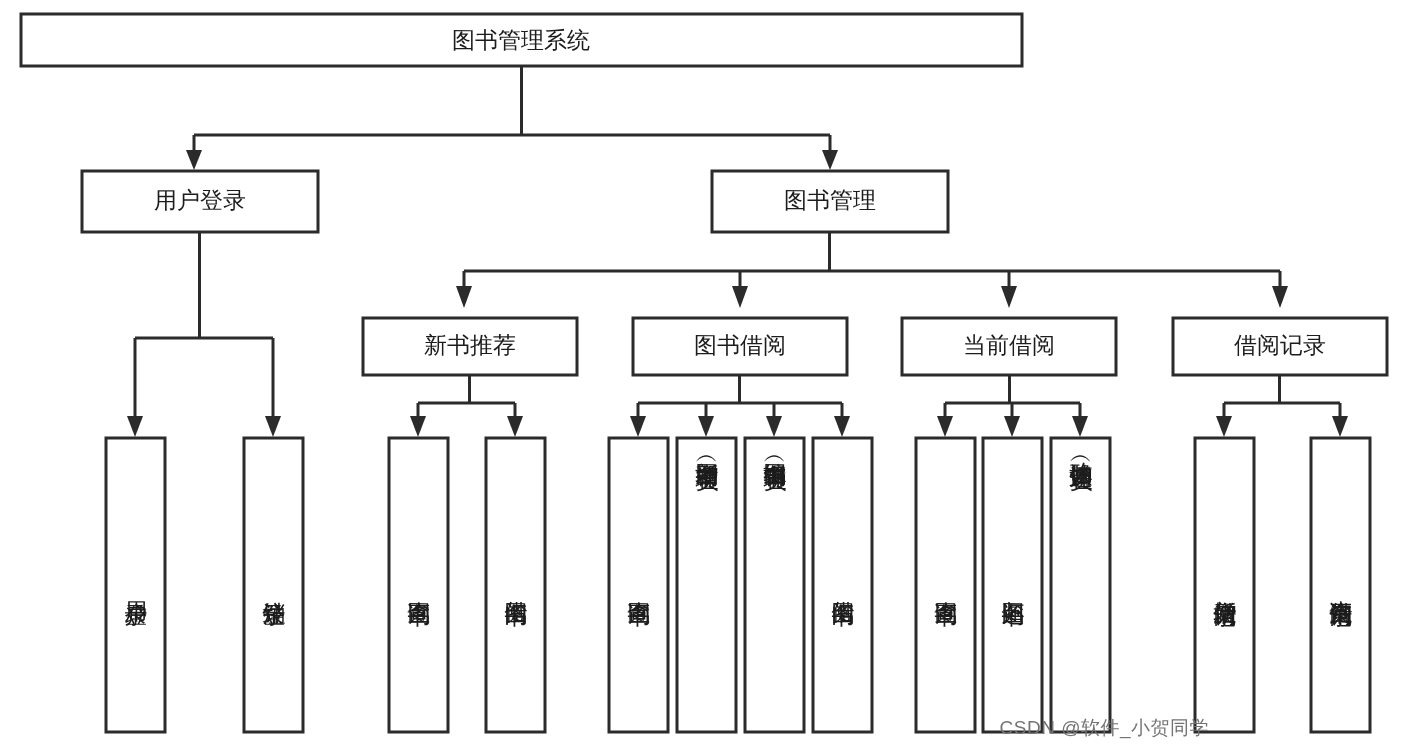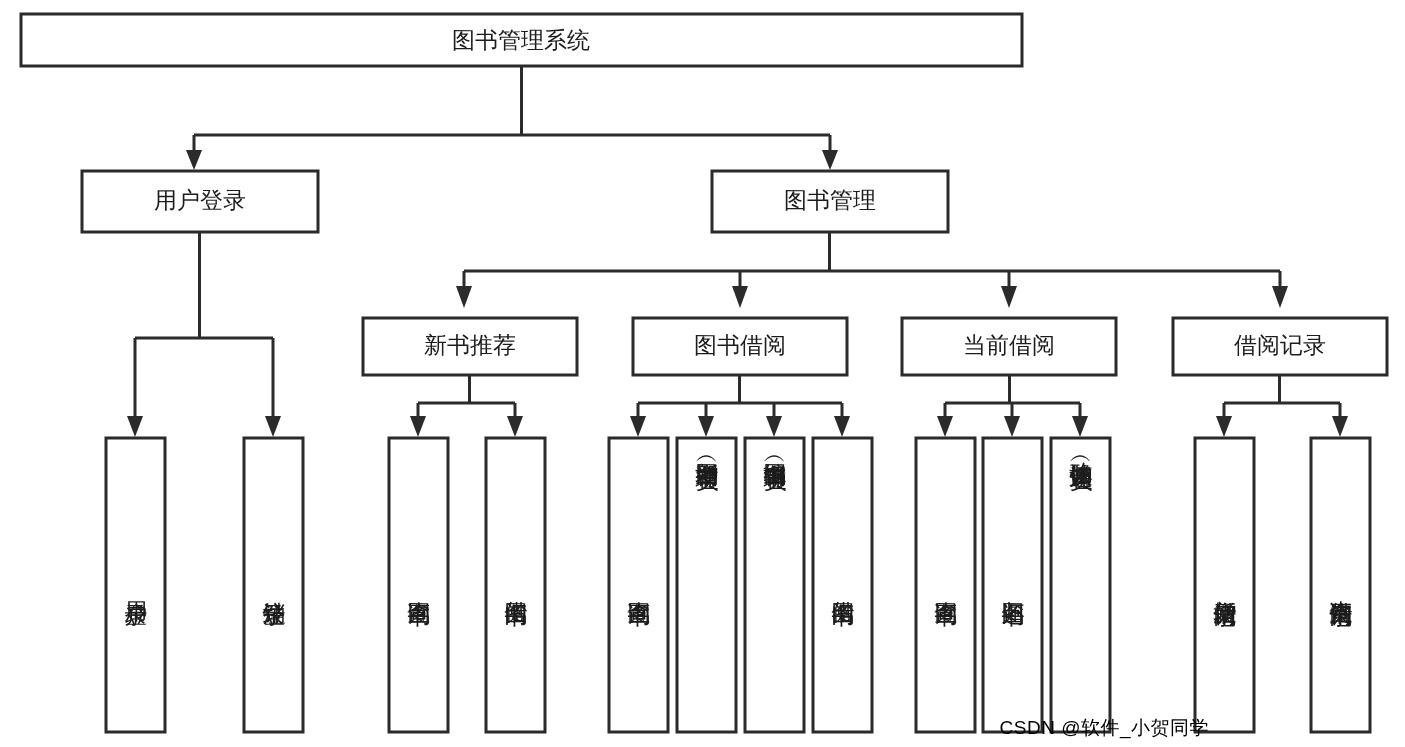--- a/index.html
+++ b/index.html
@@ -72,7 +72,7 @@
     bottom: 6px;
     font-family: "Liberation Sans", "DejaVu Sans", sans-serif;
     font-size: 19px;
-    color: #000000;
+    color: #737373;
     letter-spacing: 0.5px;
     white-space: nowrap;
     margin-left: 24px;

